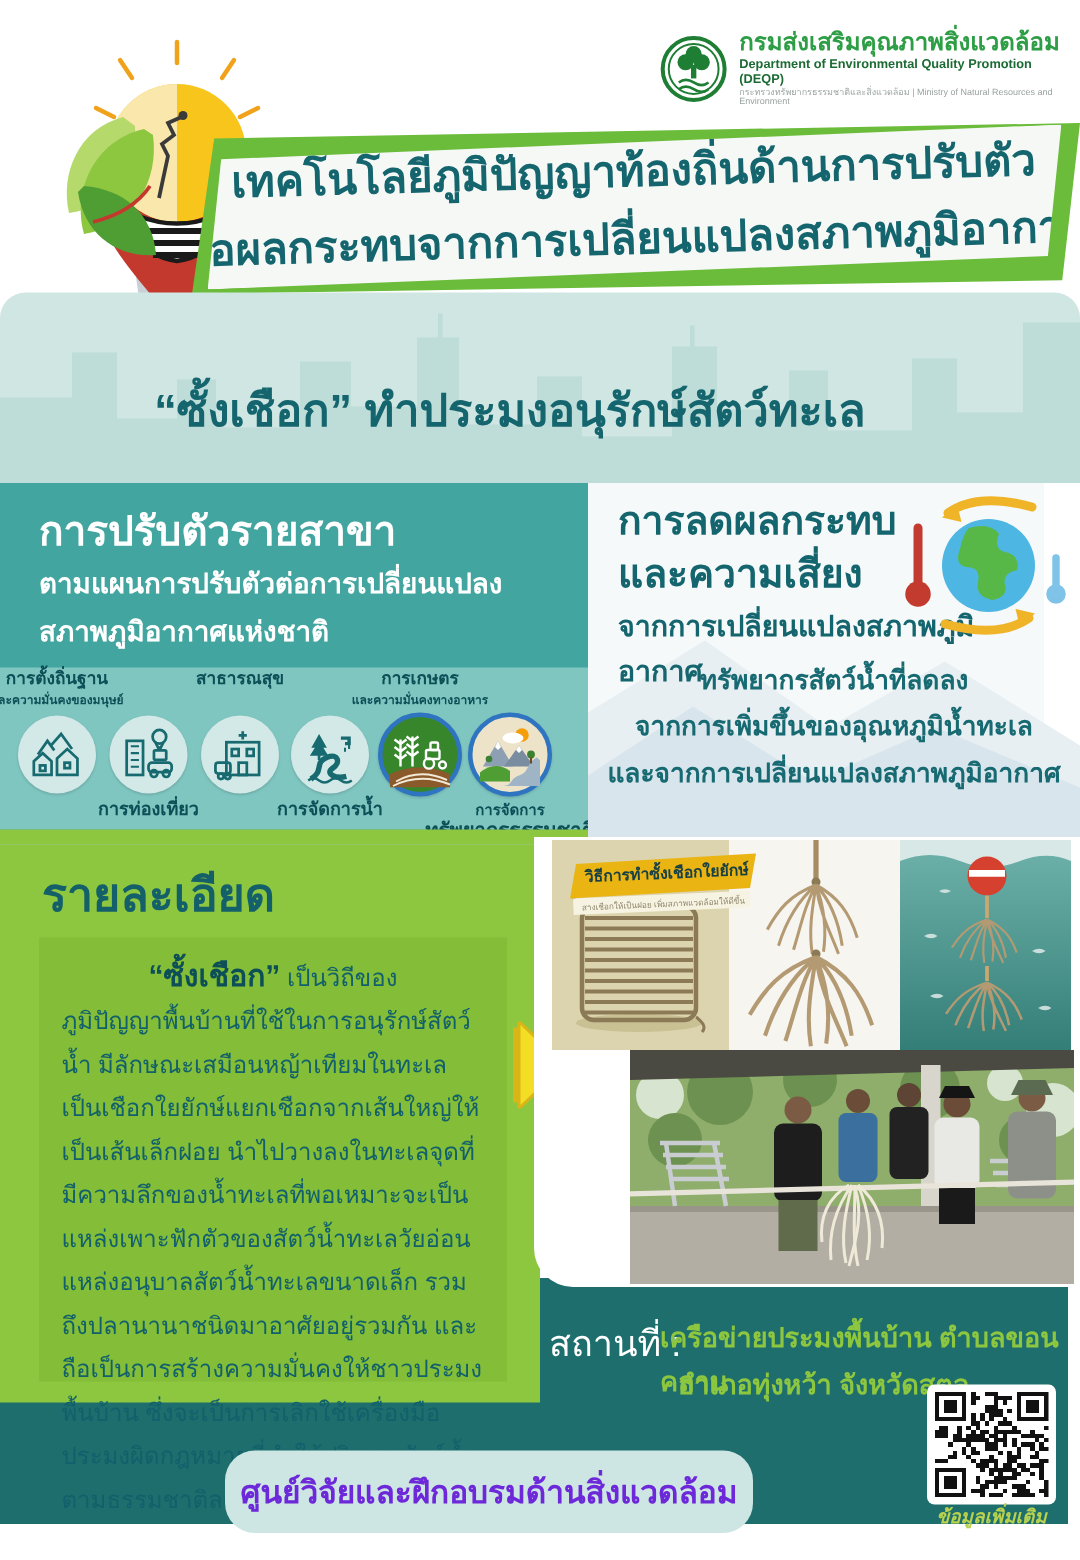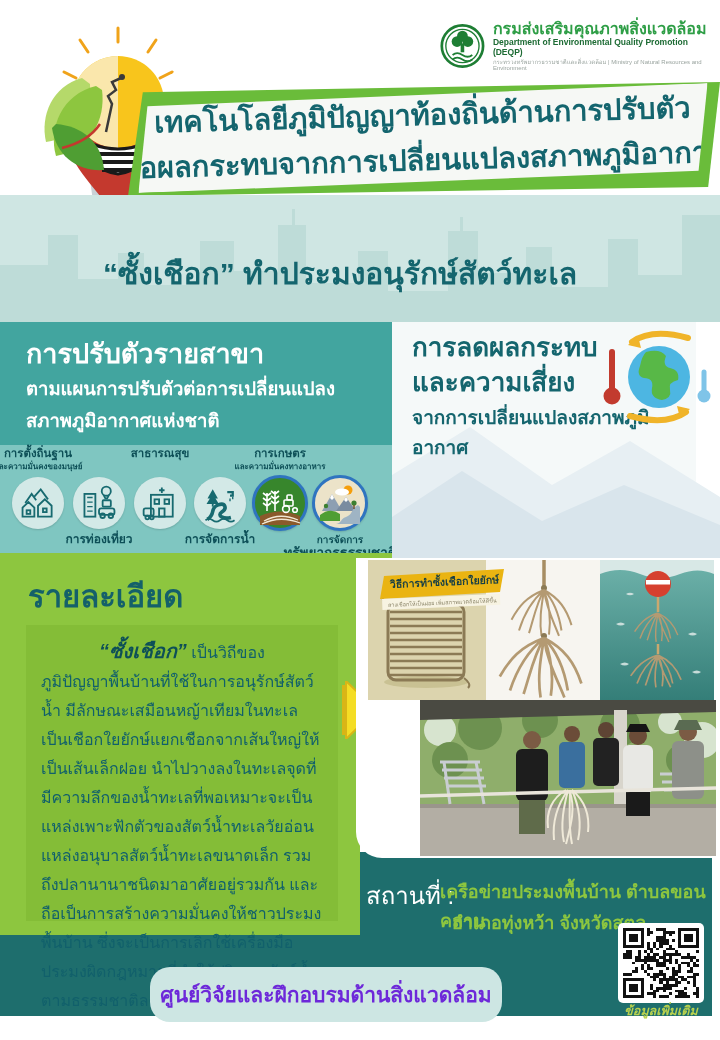--- a/index.html
+++ b/index.html
@@ -22,7 +22,7 @@
   .banner-line{color:#14656e;font-weight:bold;font-size:29px;line-height:45px;white-space:nowrap;}
 
   
-  .teal-band{left:0;top:195px;width:720px;height:127px;background:#cfe6e3;}
+  .teal-band{left:0;top:195px;width:720px;height:127px;background:#cfe6e3;border-radius:17px;}
   .tech-label{left:112px;top:212px;color:#14656e;font-weight:bold;font-size:20px;}
   .tech-name{left:30px;top:250px;width:620px;text-align:center;color:#14656e;font-weight:bold;font-size:30px;}
 

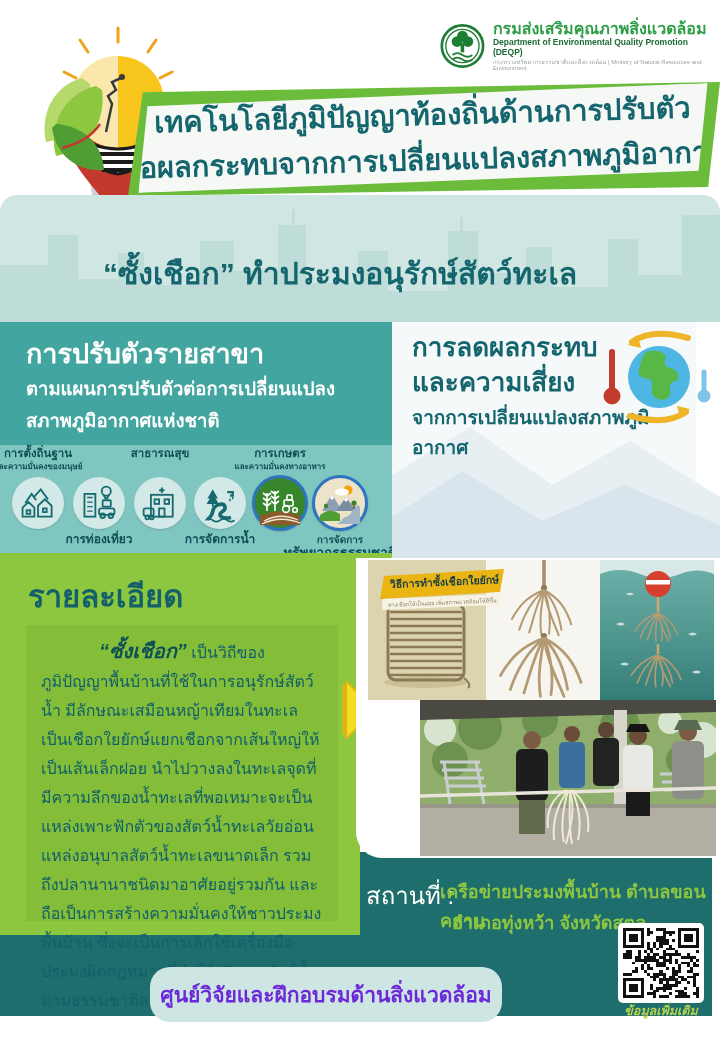--- a/index.html
+++ b/index.html
@@ -290,6 +290,11 @@
       <line x1="102" y1="46" x2="102" y2="64" stroke="#7fc4e8" stroke-width="5" stroke-linecap="round"></line>
       <circle cx="102" cy="70" r="6.5" fill="#7fc4e8"></circle>
     </svg>
+    <div class="abs rp-lines">
+      <div>ทรัพยากรสัตว์น้ำที่ลดลง</div>
+      <div>จากการเพิ่มขึ้นของอุณหภูมิน้ำทะเล</div>
+      <div>และจากการเปลี่ยนแปลงสภาพภูมิอากาศ</div>
+    </div>
   </div>
 
   <div class="abs bottom-teal"></div>

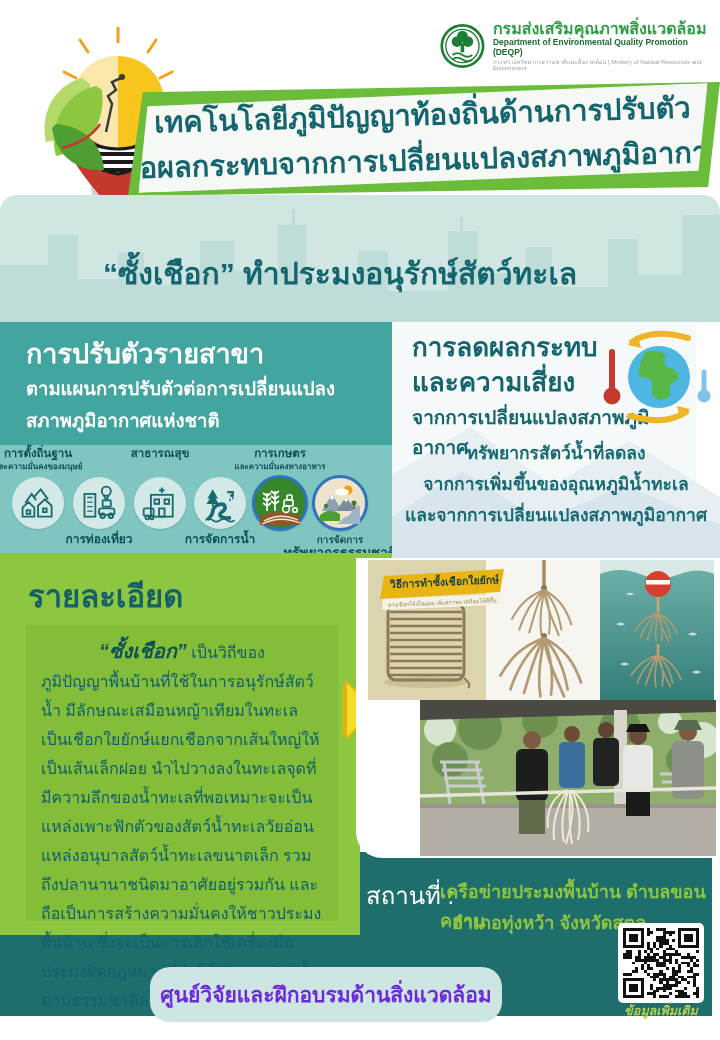--- a/index.html
+++ b/index.html
@@ -52,7 +52,7 @@
   .details-title{left:28px;top:8px;color:#14606a;font-weight:bold;font-size:31px;}
   .details-box{left:26px;top:62px;width:312px;height:296px;background:#84bd37;padding:12px 15px;}
   .details-box p{margin:0;color:#11606b;font-size:16px;line-height:29px;text-indent:58px;}
-  .details-lead{font-weight:bold;font-style:italic;font-size:20px;color:#0d4f57;}
+  .details-lead{font-weight:bold;font-size:20px;color:#0d4f57;}
 
   
   .media-card{left:356px;top:558px;width:364px;height:300px;background:#fff;border-bottom-left-radius:26px;}

